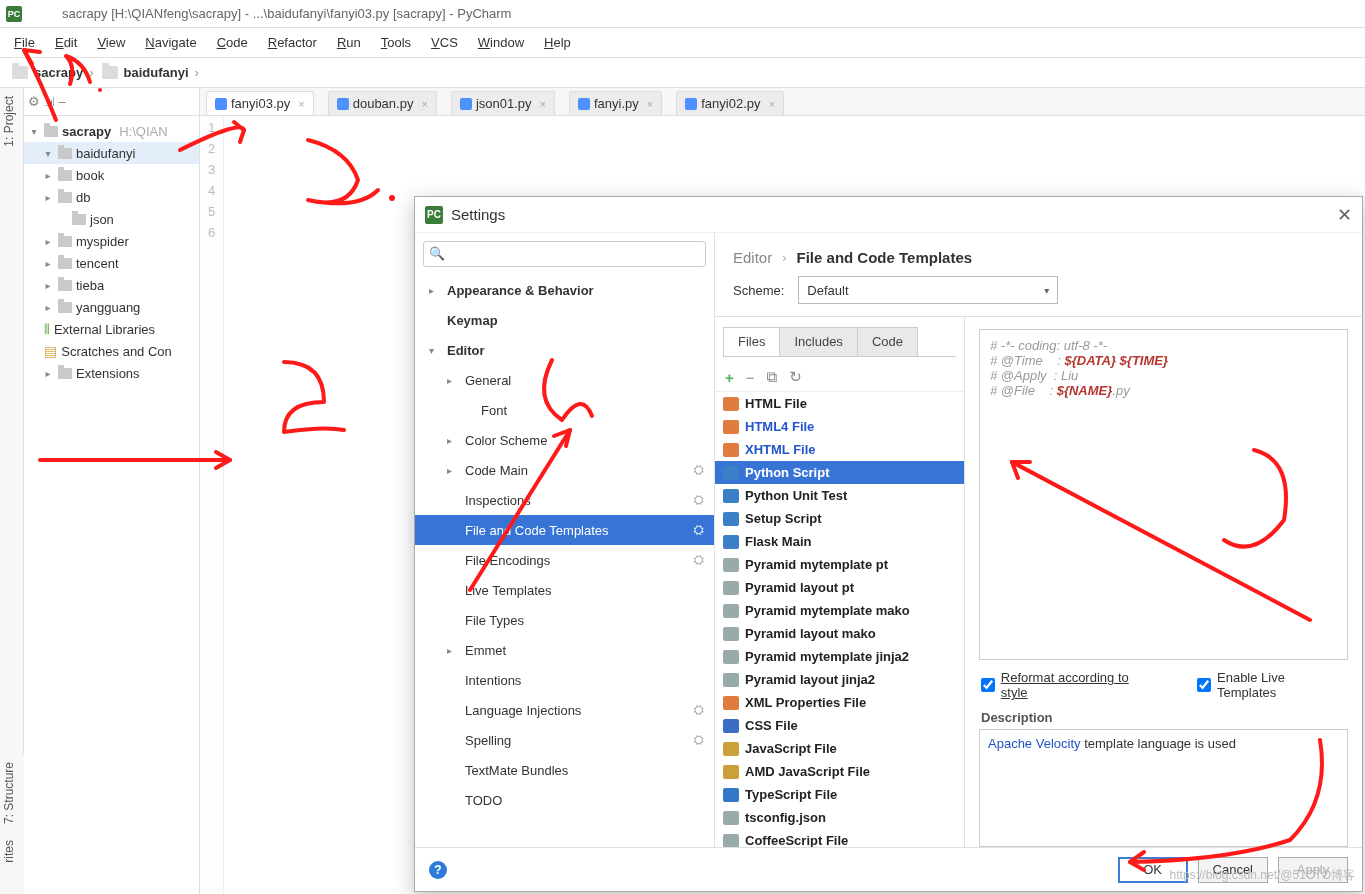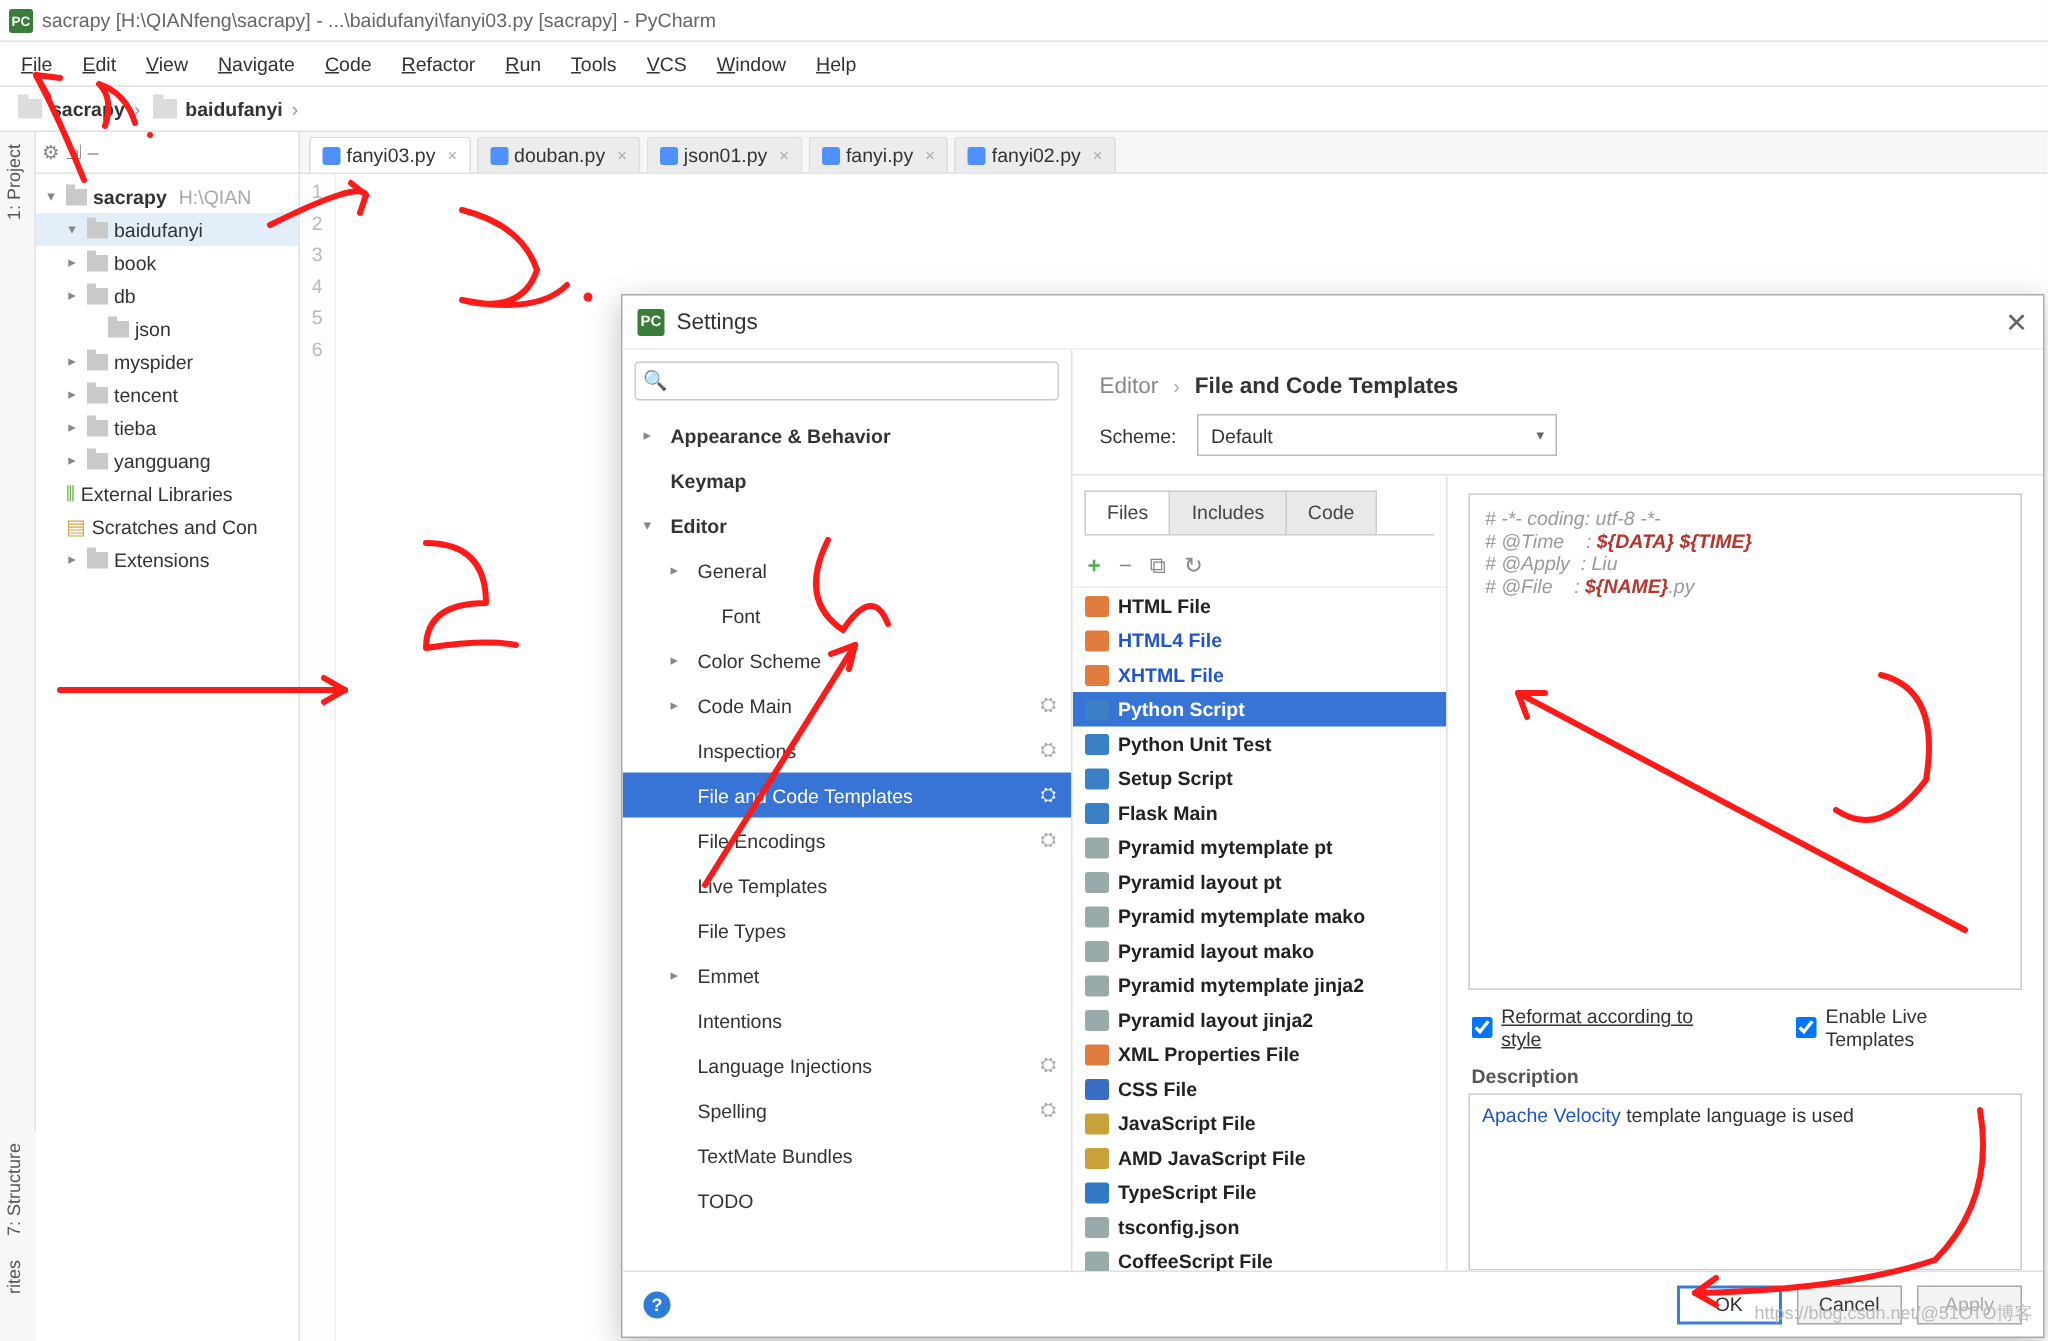--- a/index.html
+++ b/index.html
@@ -8,7 +8,7 @@
 
 .titlebar { height: 28px; background: #fff; border-bottom: 1px solid #e0e0e0; display: flex; align-items: center; padding: 0 6px; gap: 6px; }
 .titlebar .appicon { width: 16px; height: 16px; background: #3a7d3a; border-radius: 2px; display: flex; align-items: center; justify-content: center; color: #fff; font-size: 9px; font-weight: bold; }
-.titlebar .t-text { color: #666; }
+.titlebar .t-text { color: #666; margin-left: 34px; }
 
 
 .menubar { height: 30px; background: #fff; border-bottom: 1px solid #e0e0e0; display: flex; align-items: center; padding: 0 6px; gap: 4px; }

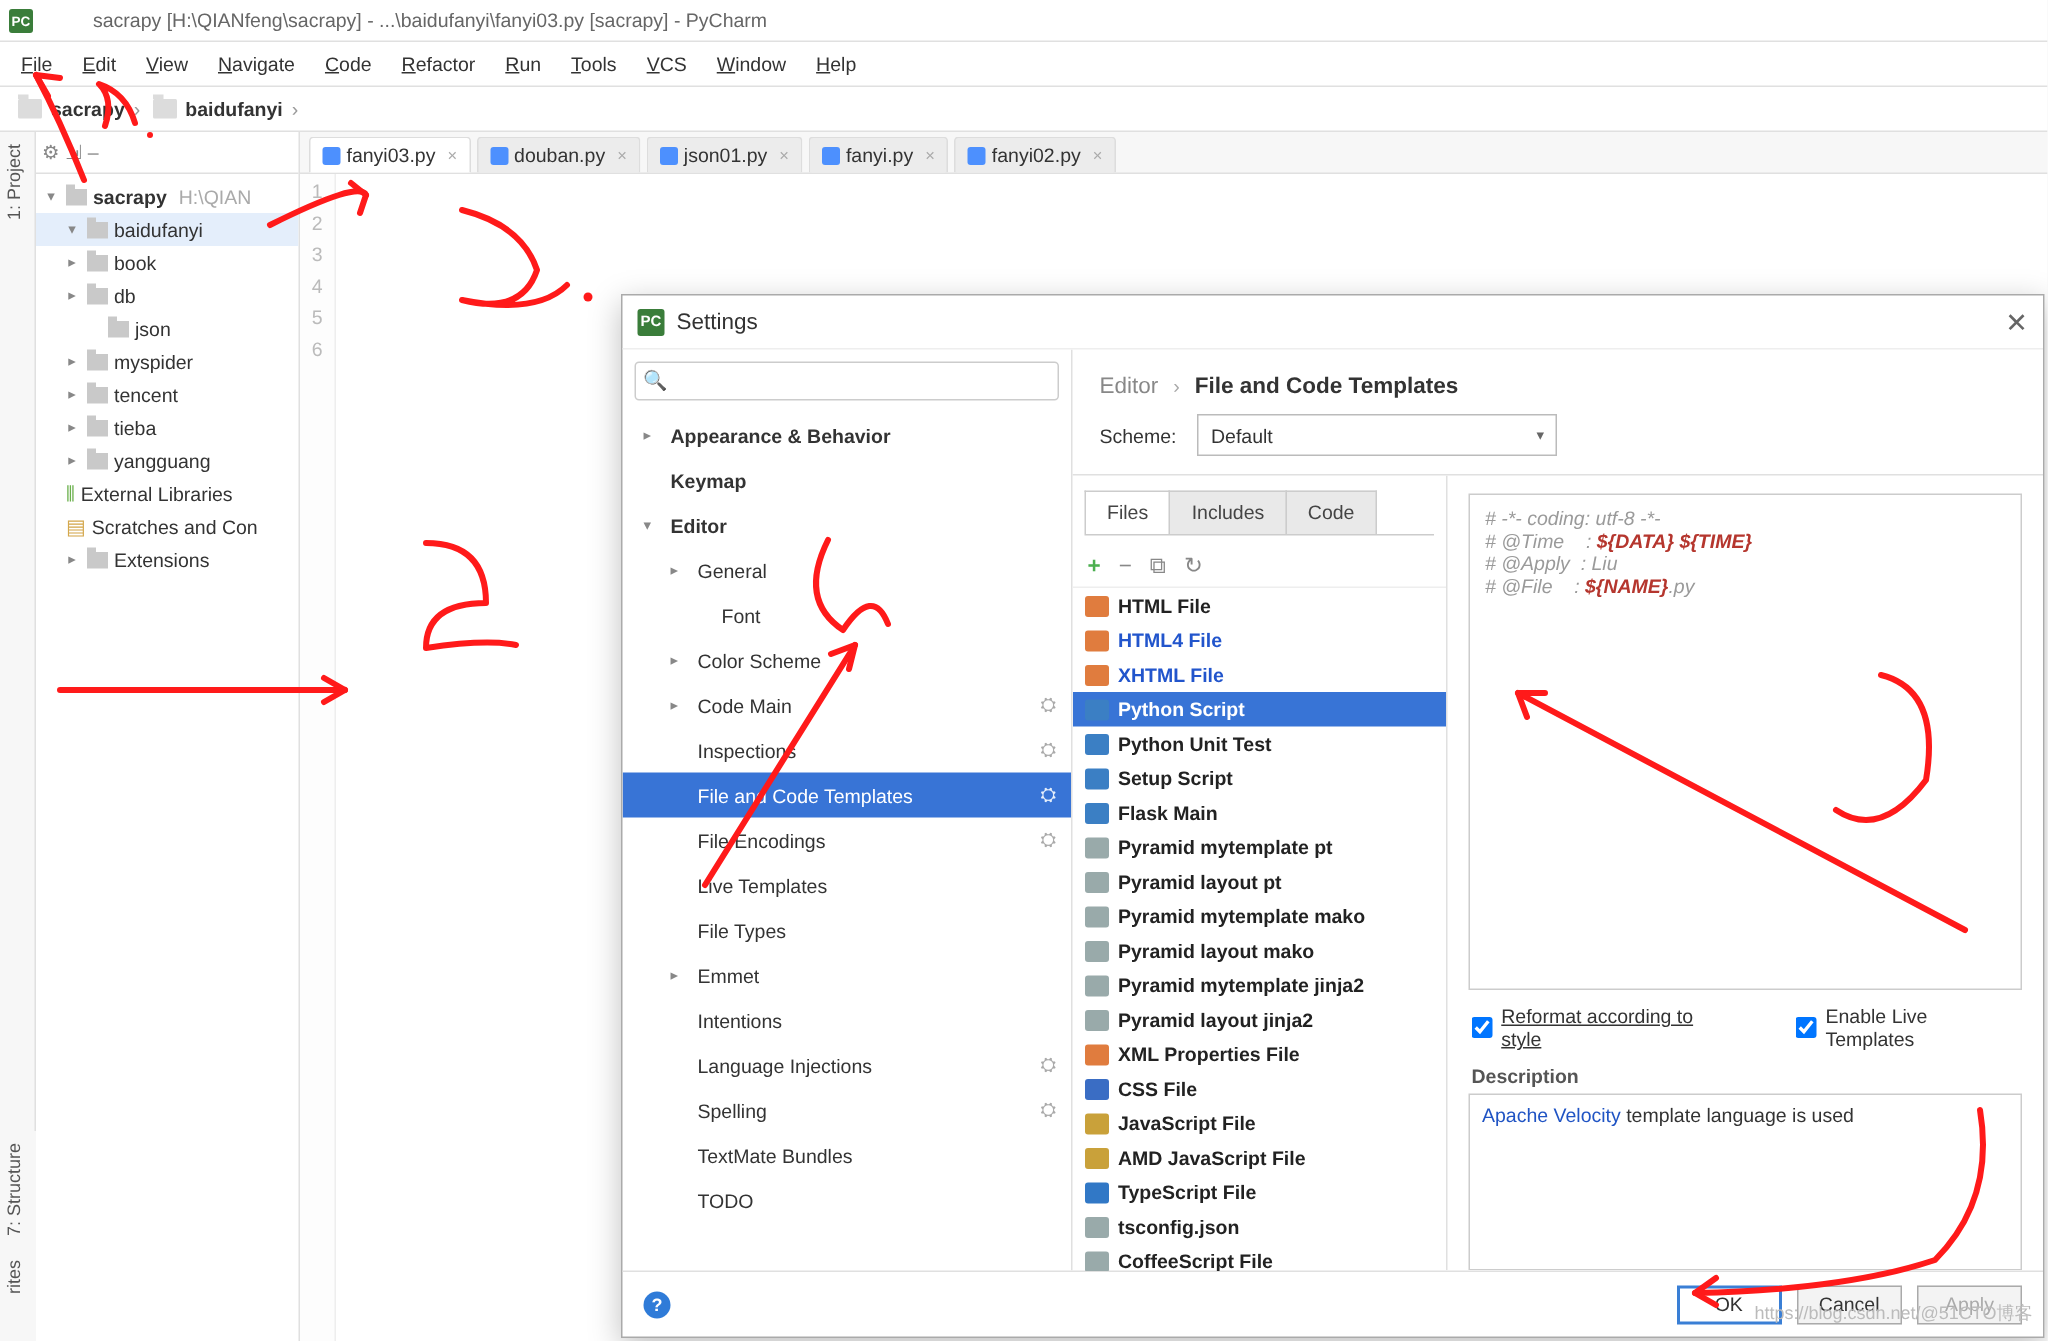--- a/index.html
+++ b/index.html
@@ -46,7 +46,7 @@
 
 
 .editorarea { flex:1; position:relative; background:#fff; }
-.tabstrip { height:28px; background:#f7f7f7; border-bottom:1px solid #e0e0e0; display:flex; align-items:flex-end; padding:0 6px; gap:4px; }
+.tabstrip { height:28px; background:#f7f7f7; border-bottom:1px solid #e0e0e0; display:flex; align-items:flex-end; padding:0 6px; gap:14px; }
 .etab { display:flex; align-items:center; gap:4px; padding:4px 8px; background:#ececec; border:1px solid #ddd; border-bottom:none; border-radius:3px 3px 0 0; font-size:12px; color:#333; }
 .etab.active { background:#fff; }
 .etab .x { color:#aaa; margin-left:4px; font-size:11px; }

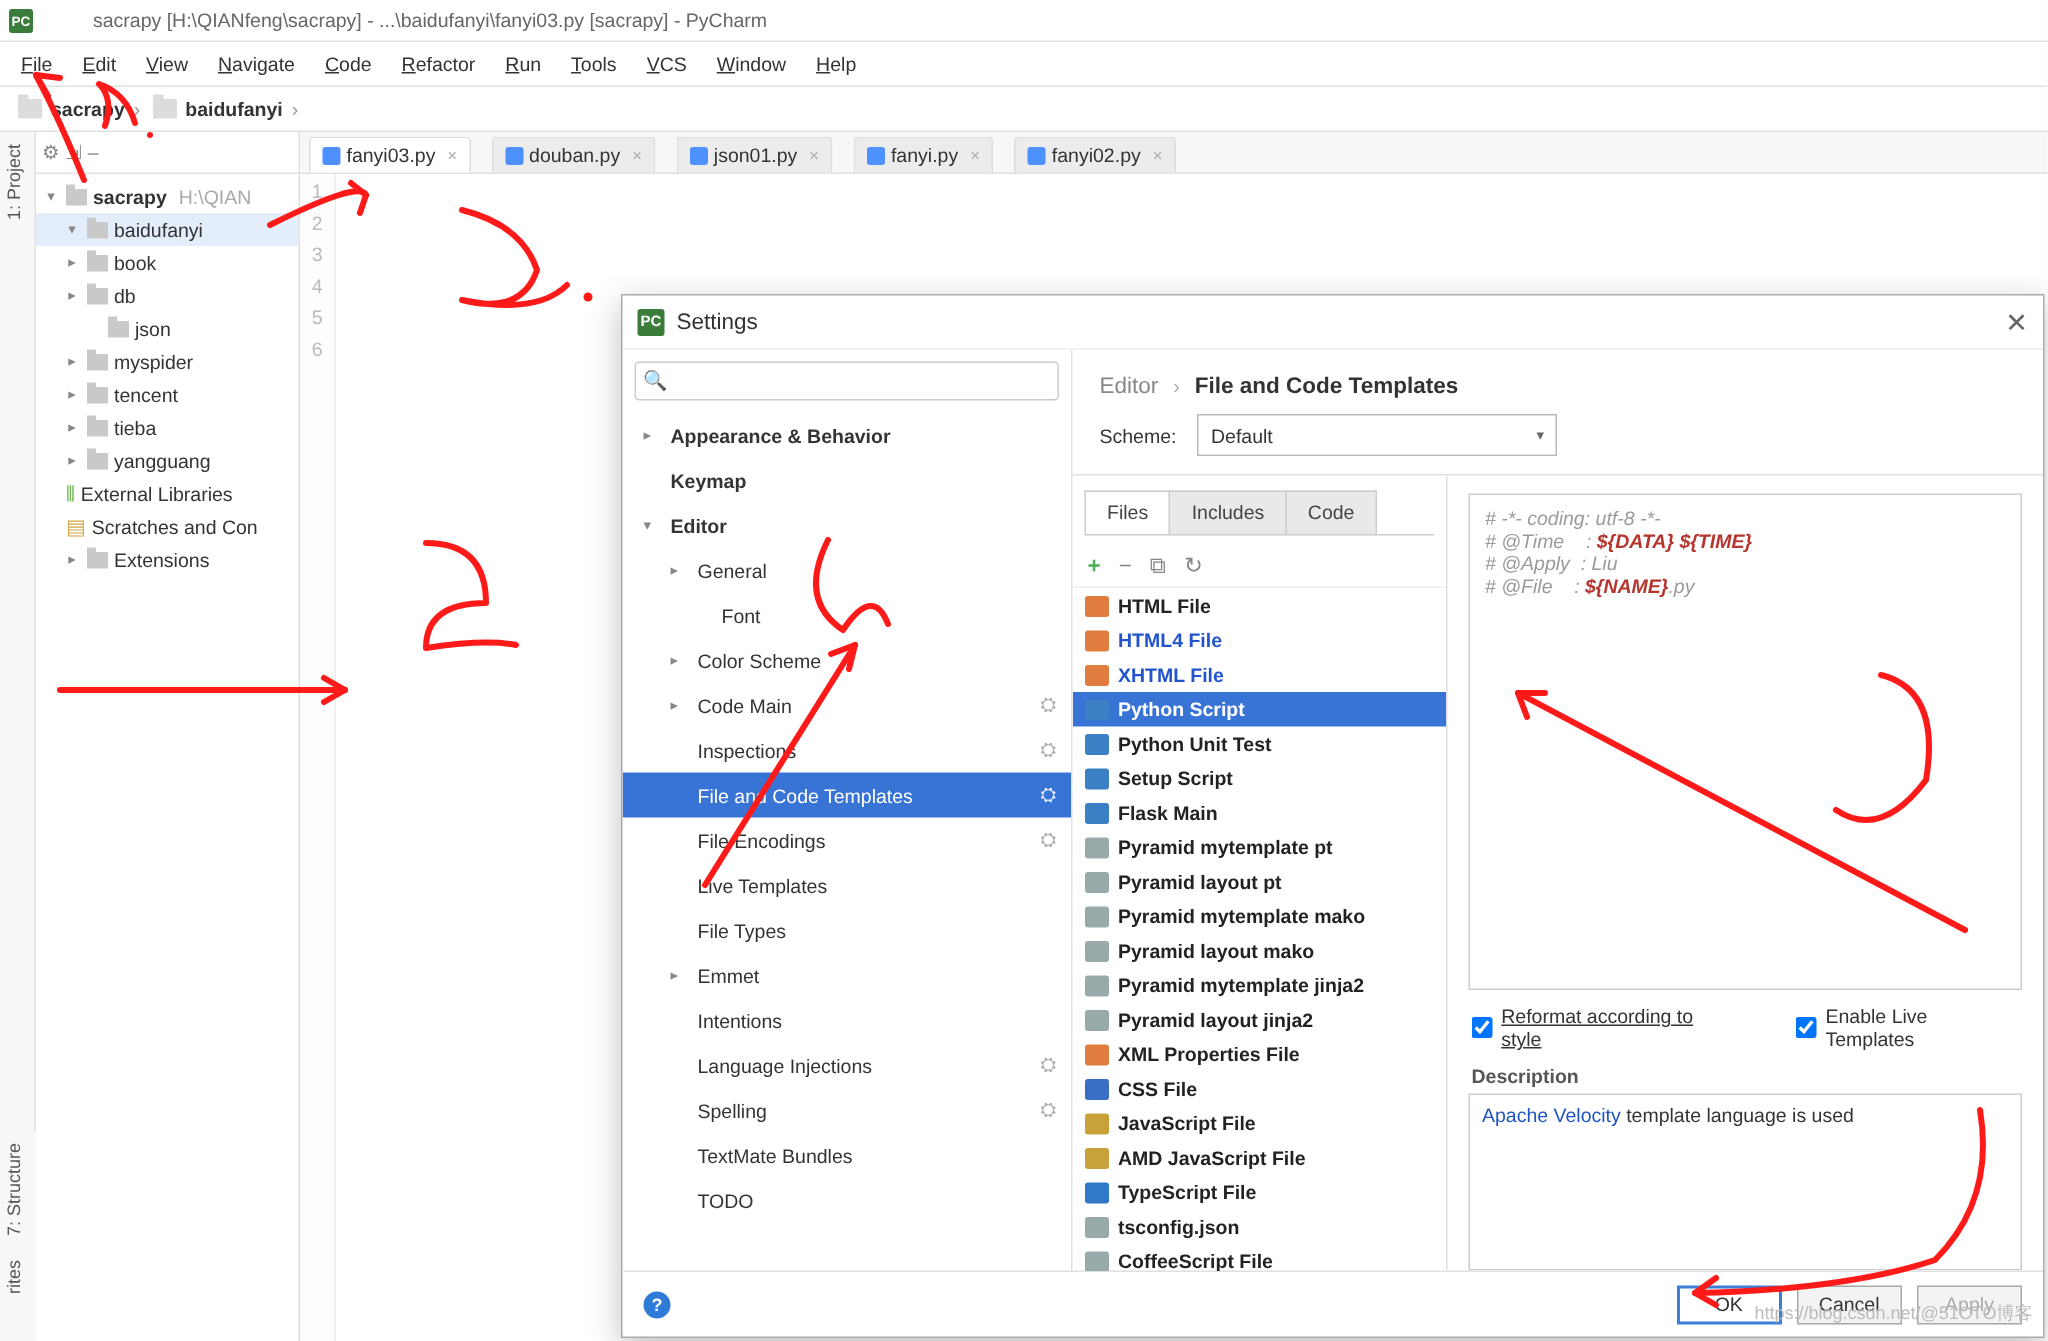--- a/index.html
+++ b/index.html
@@ -87,7 +87,7 @@
 .bc .sep2 { color:#aaa; }
 .scheme-row { padding:0 18px 12px; display:flex; align-items:center; gap:14px; }
 .scheme-row label { color:#333; }
-.scheme-box { width:240px; height:28px; border:1px solid #bbb; background:#fff; display:flex; align-items:center; justify-content:space-between; padding:0 8px; }
+.scheme-box { width:260px; height:28px; border:1px solid #bbb; background:#fff; display:flex; align-items:center; justify-content:space-between; padding:0 8px; }
 .scheme-box .dd { color:#666; font-size:10px; }
 
 .mid-row { flex:1; display:flex; overflow:hidden; border-top:1px solid #e0e0e0; }

